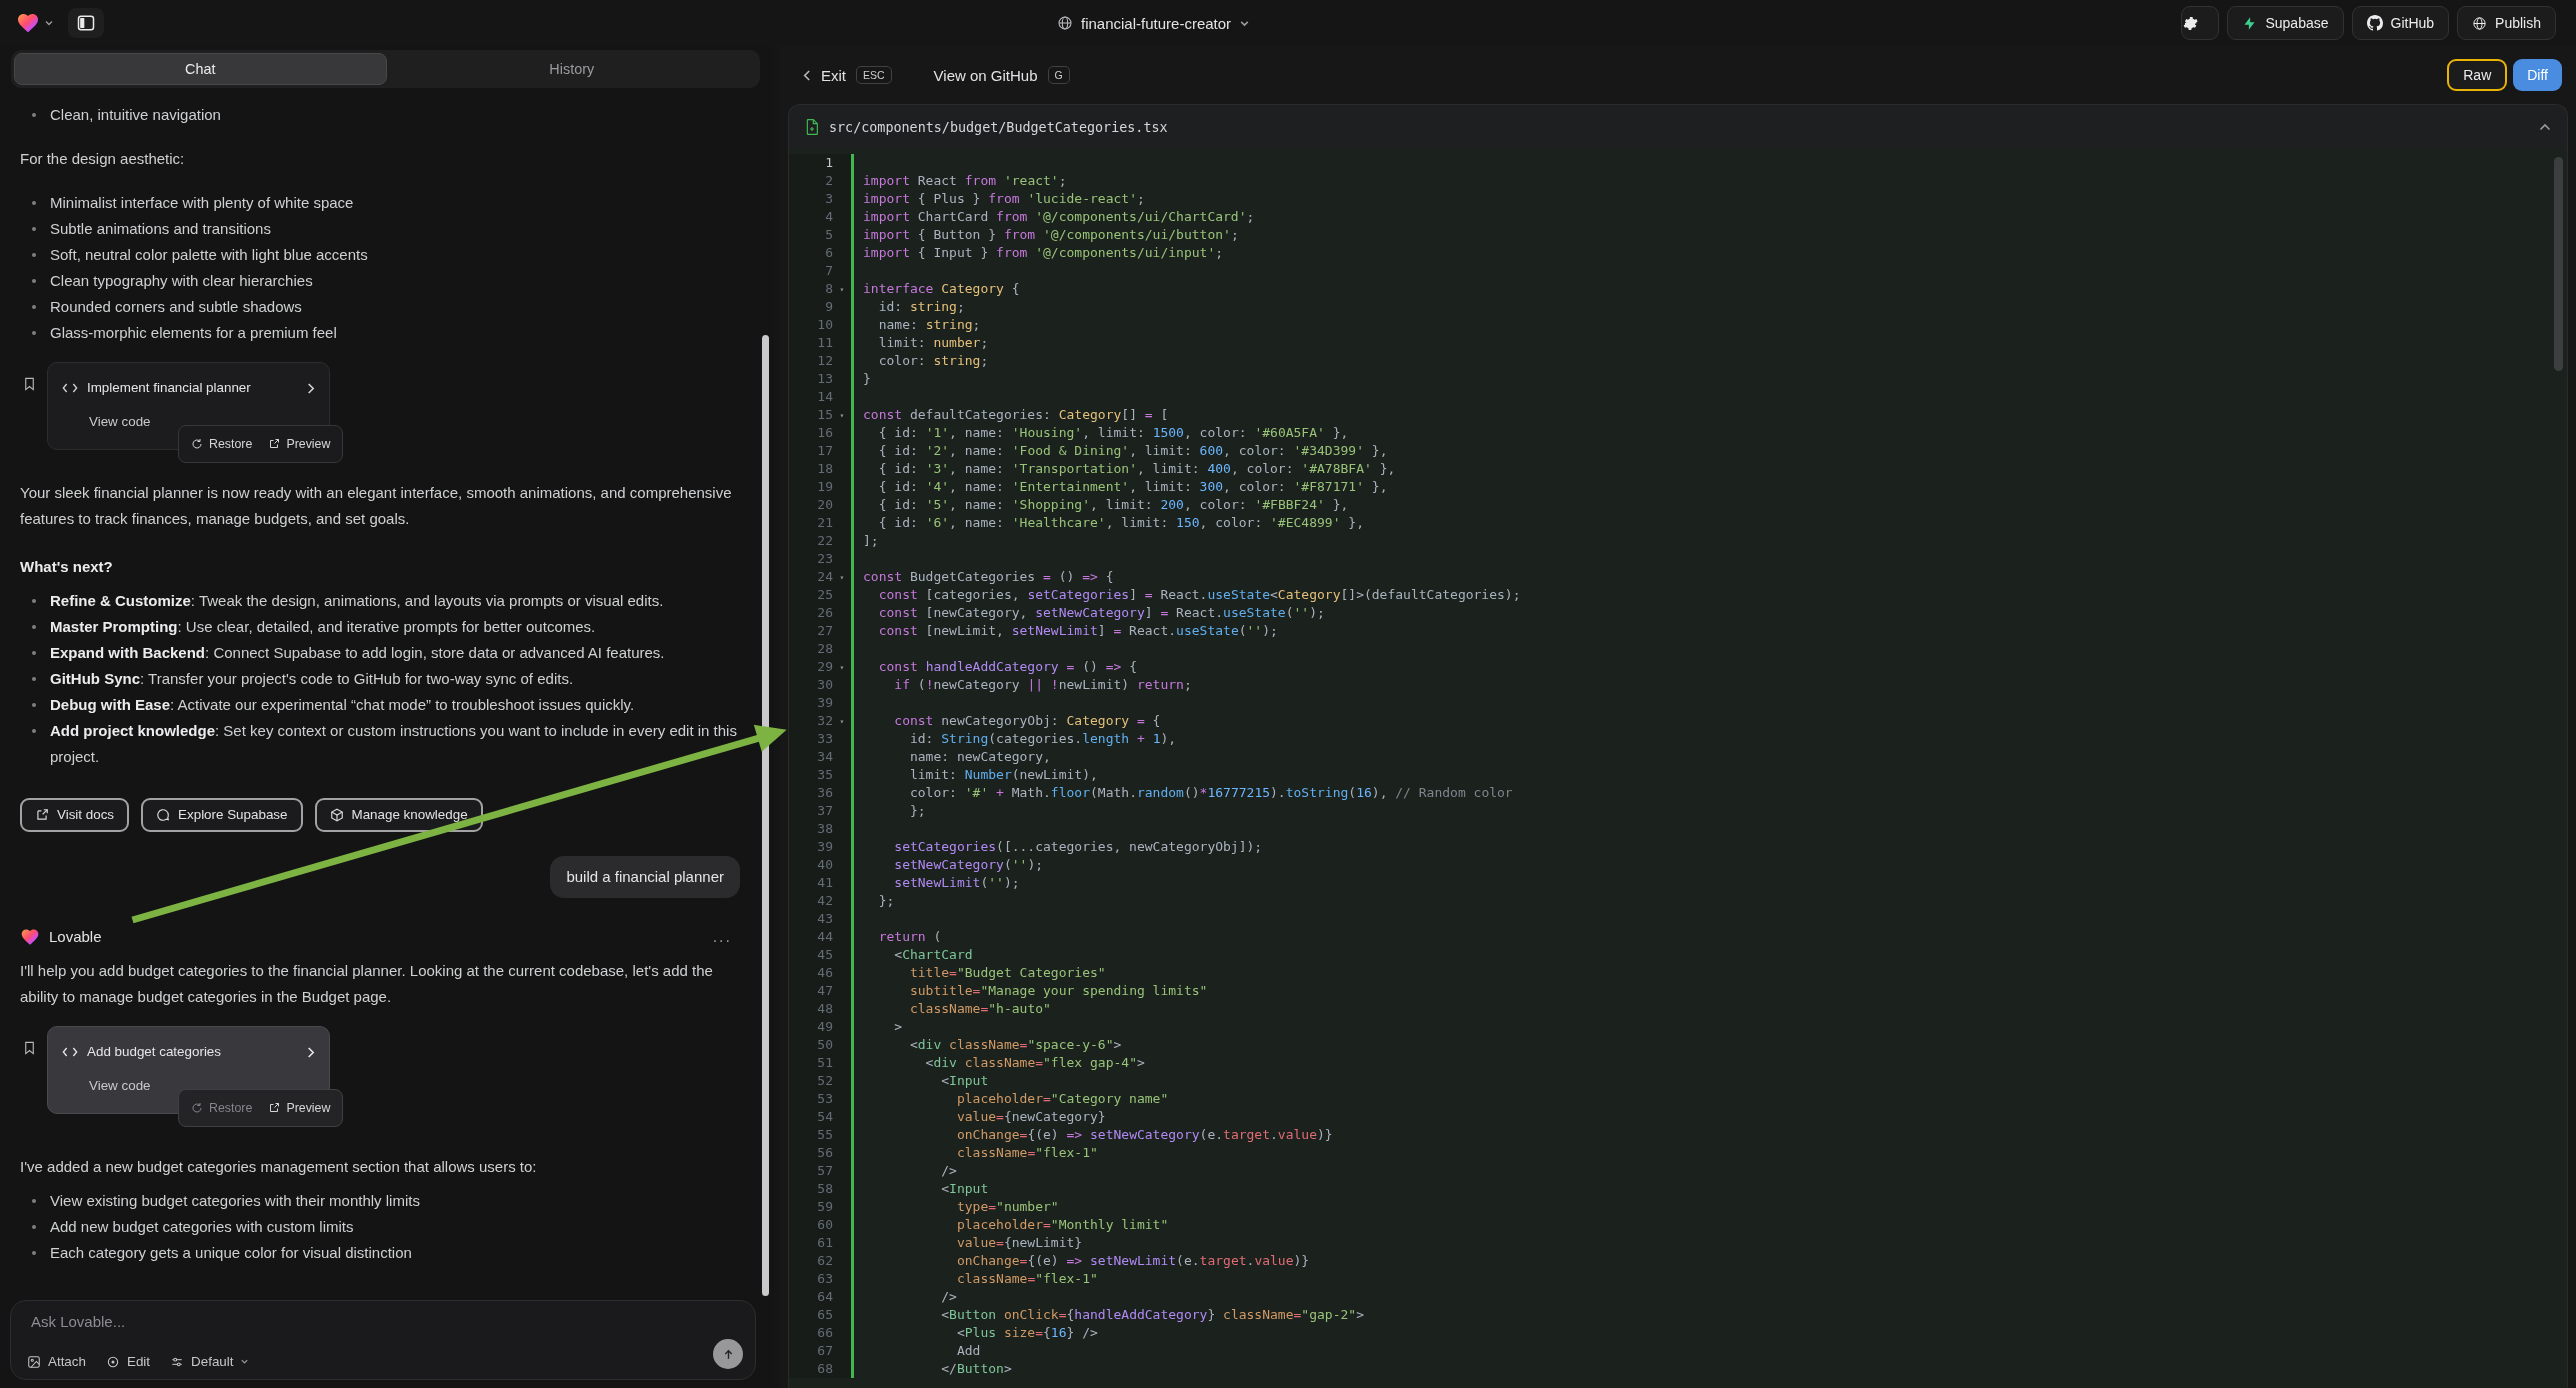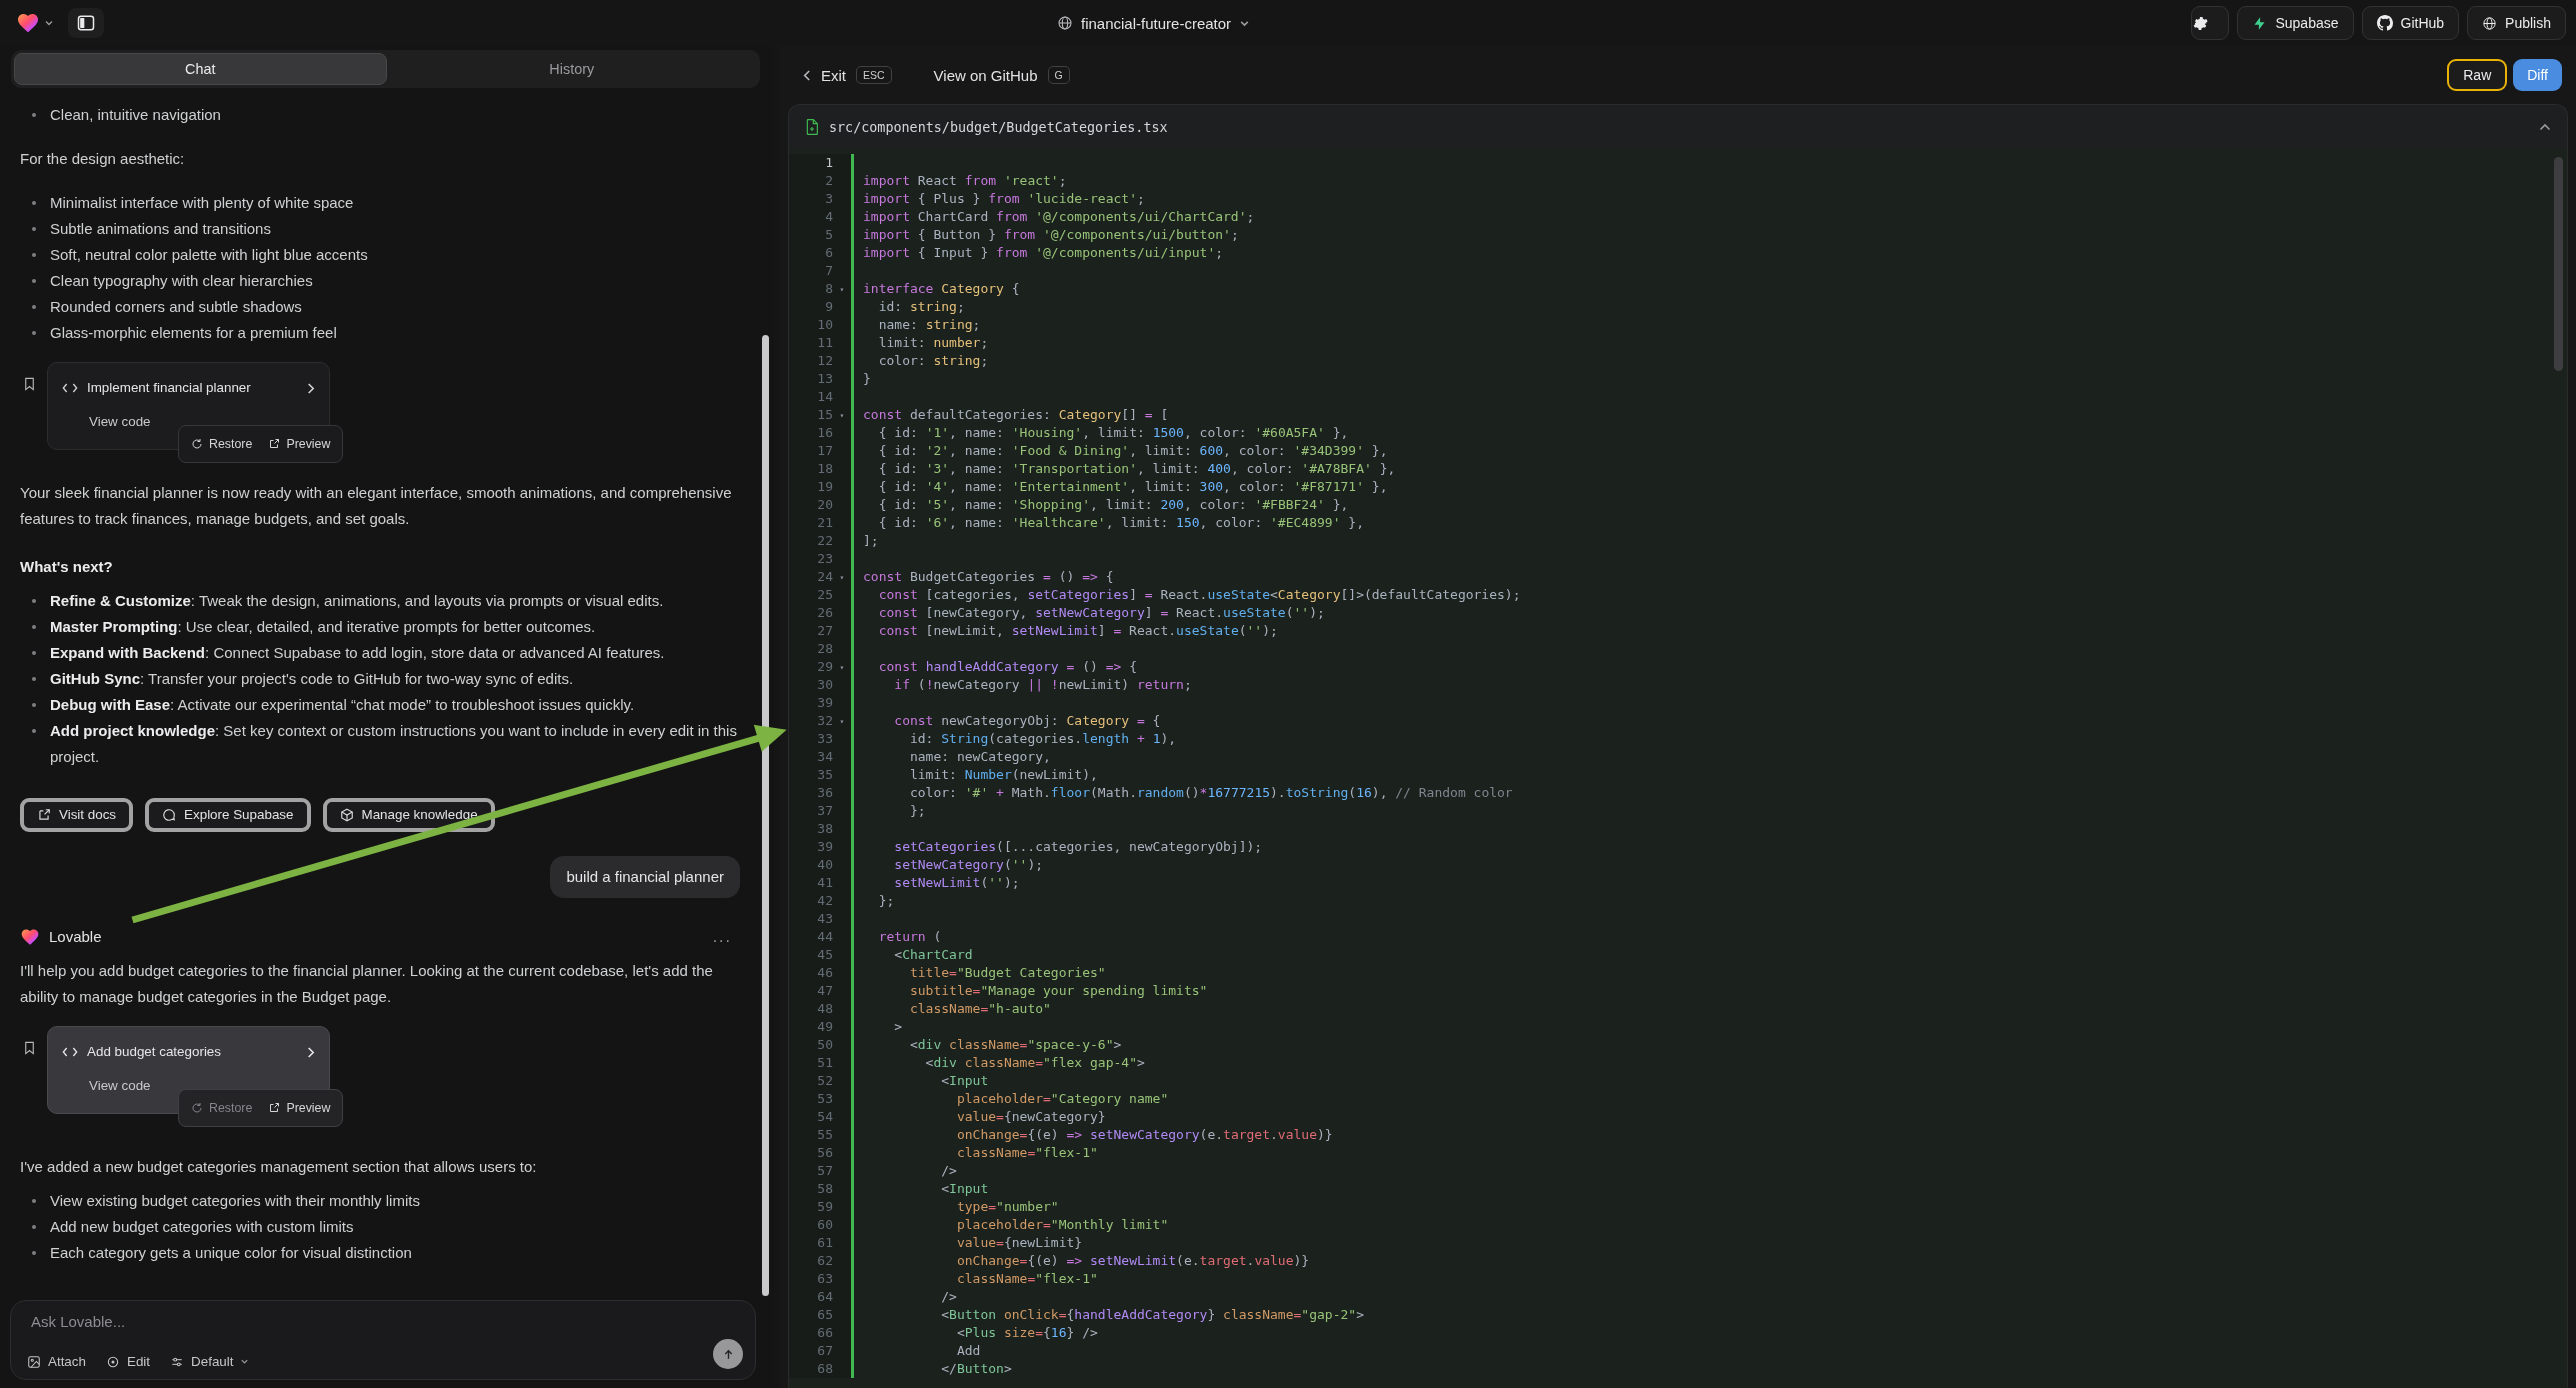--- a/index.html
+++ b/index.html
@@ -12,7 +12,7 @@
   .icon-btn { display:flex; align-items:center; justify-content:center; border-radius:8px; color:#e8e8ea; }
   .panel-toggle { width:36px; height:30px; margin-left:14px; background:#1f1f20; }
   .title-group { position:absolute; left:1057px; top:0; height:46px; display:flex; align-items:center; gap:8px; color:#e4e4e6; font-size:15px; }
-  .topbar-right { margin-left:auto; display:flex; align-items:flex-end; gap:8px; padding-right:10px; }
+  .topbar-right { margin-left:auto; display:flex; align-items:flex-end; gap:8px; padding-right:20px; }
   .tb-btn { height:34px; display:flex; align-items:center; gap:8px; padding:0 14px; background:#1c1c1d;
     border:1px solid #323234; border-radius:9px; color:#ececee; font-size:14px; cursor:pointer; }
   .tb-btn.square { width:38px; padding:0; }

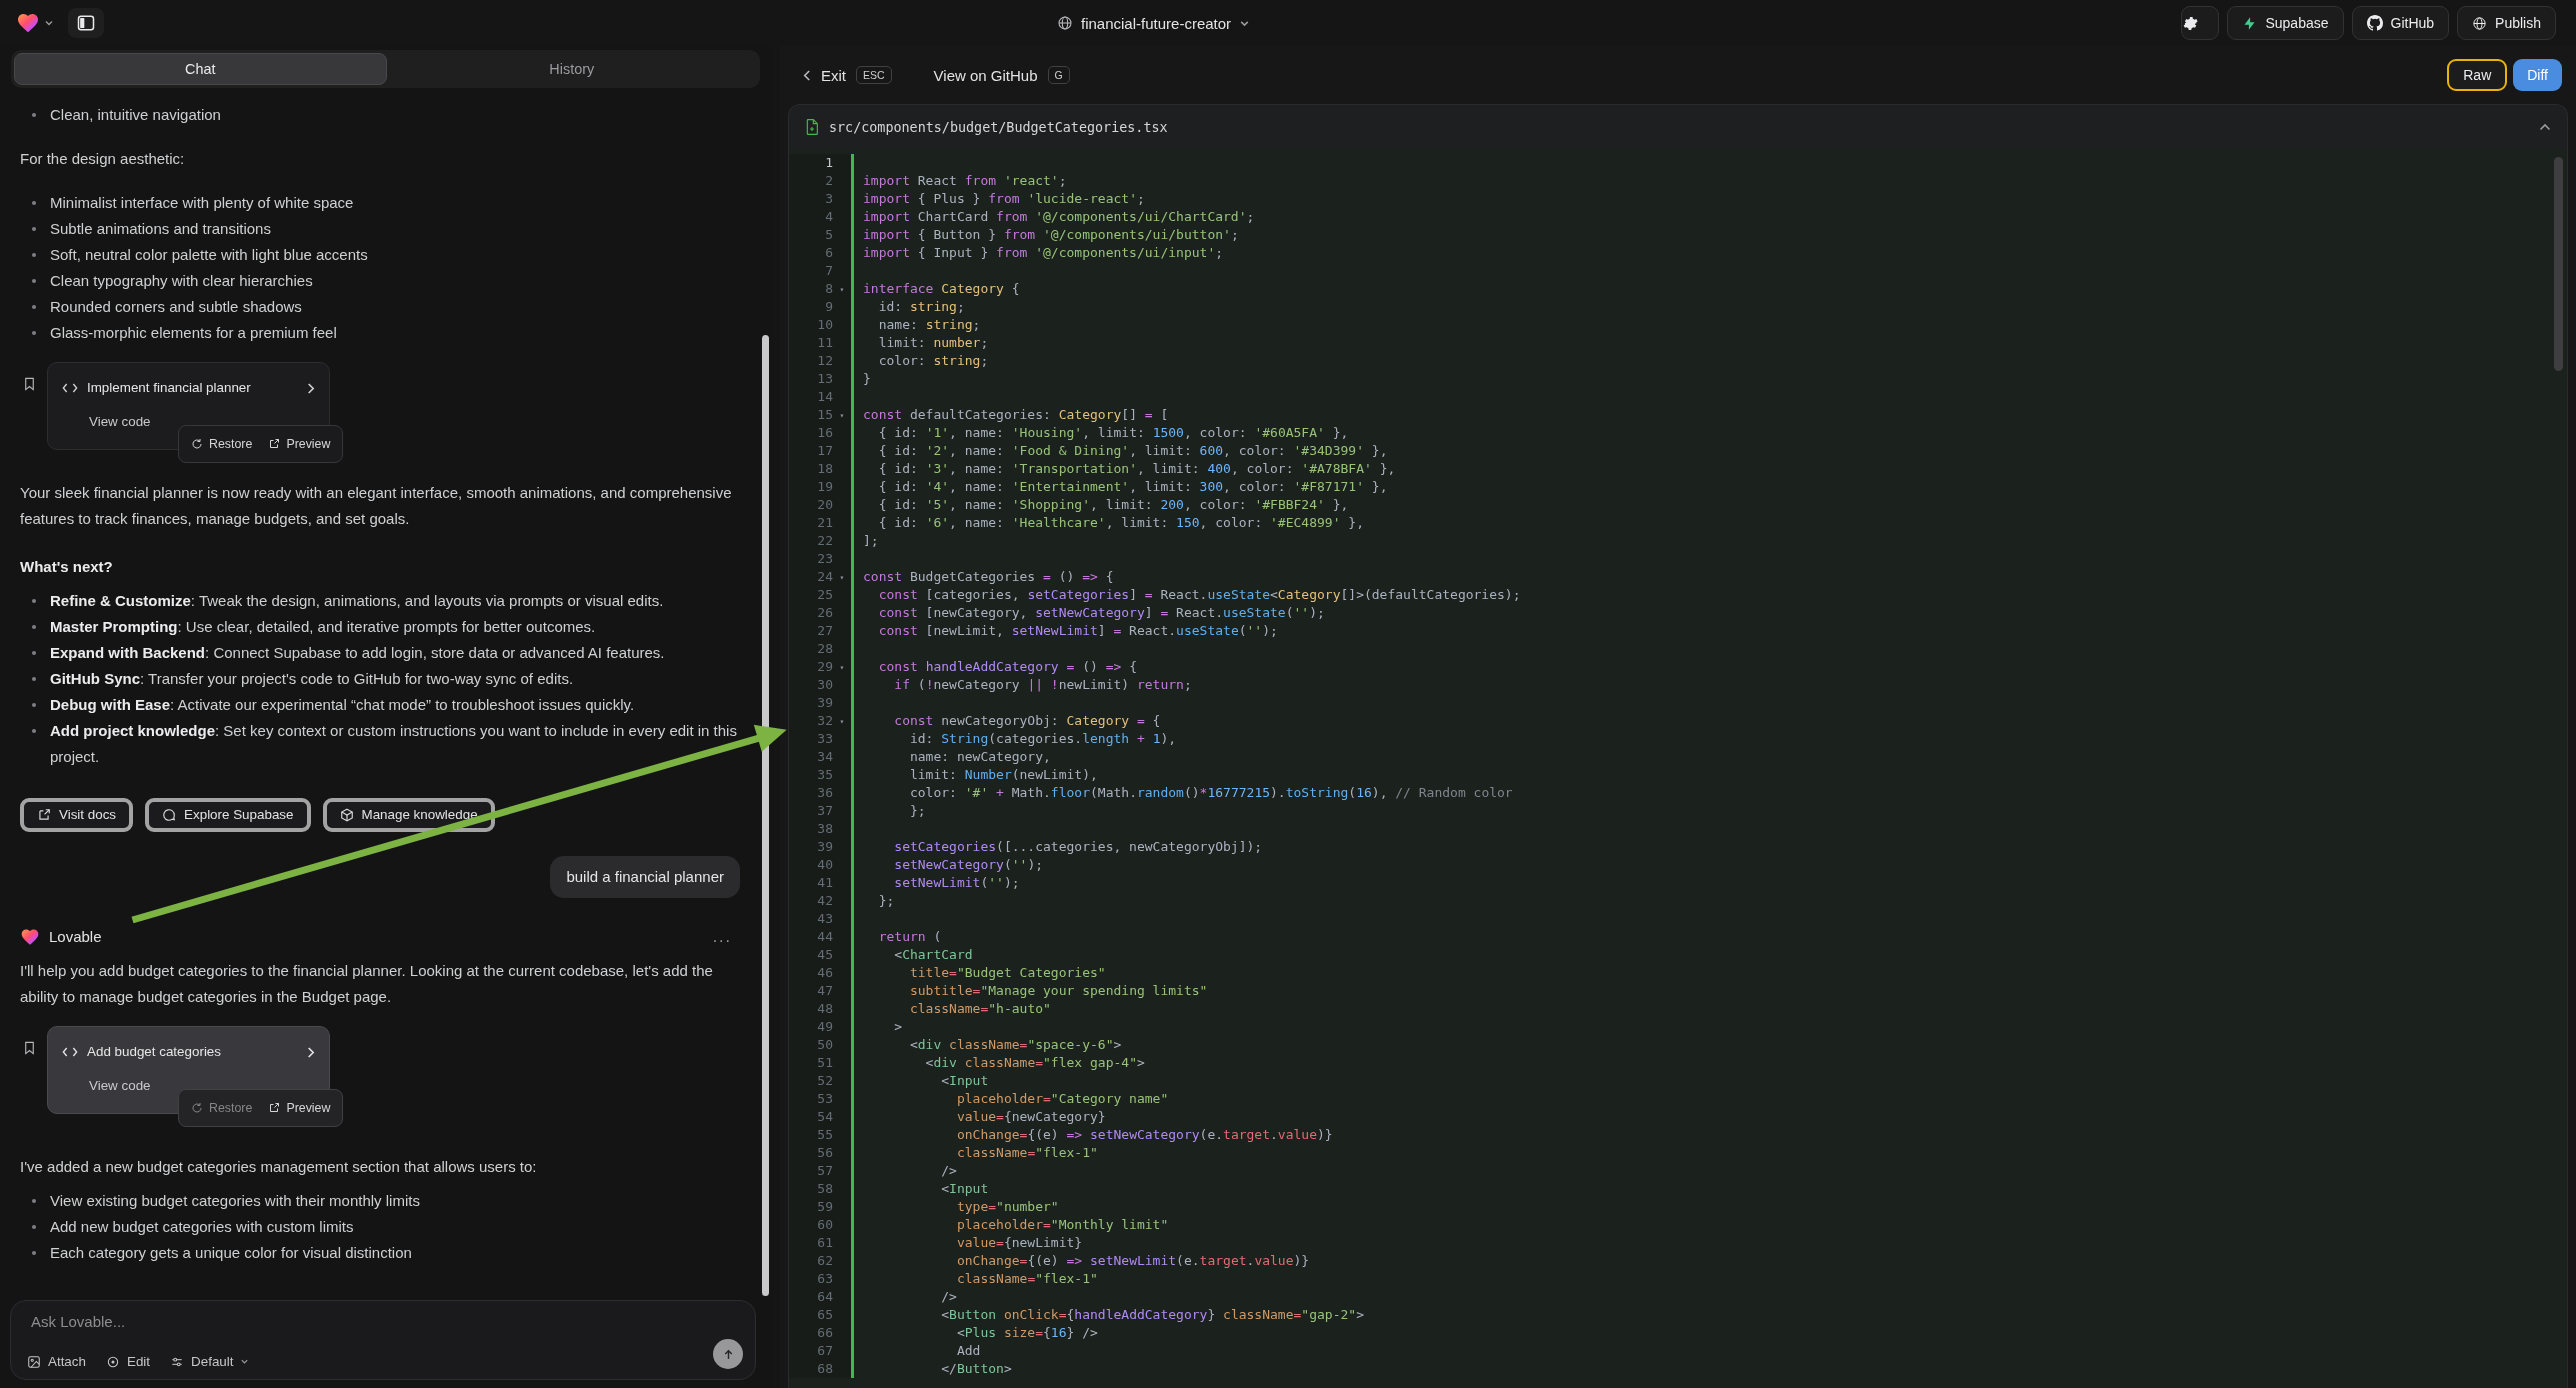--- a/index.html
+++ b/index.html
@@ -49,7 +49,7 @@
 
   .actions { display:flex; gap:12px; margin-top:28px; }
   .act-btn { height:34px; display:flex; align-items:center; gap:8px; padding:0 13px; background:#1b1b1d;
-    border:4px solid #a3a3a3; border-radius:9px; font-size:13.4px; color:#e3e3e5; cursor:pointer; white-space:nowrap; }
+    border:2px solid #a3a3a3; border-radius:9px; font-size:13.4px; color:#e3e3e5; cursor:pointer; white-space:nowrap; }
 
   .bubble-row { display:flex; justify-content:flex-end; }
   .bubble { background:#2b2b2e; border-radius:14px; padding:8px 16px; font-size:15px; color:#e5e5e7; max-width:597px; }

